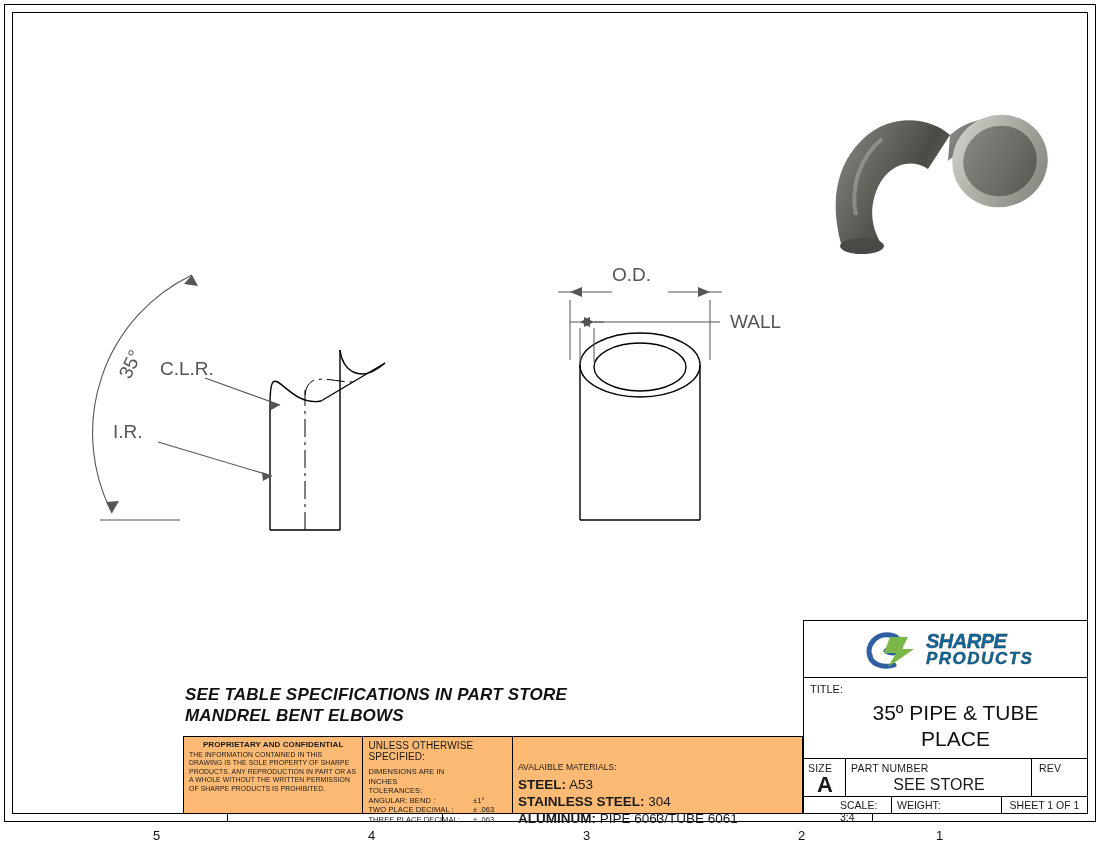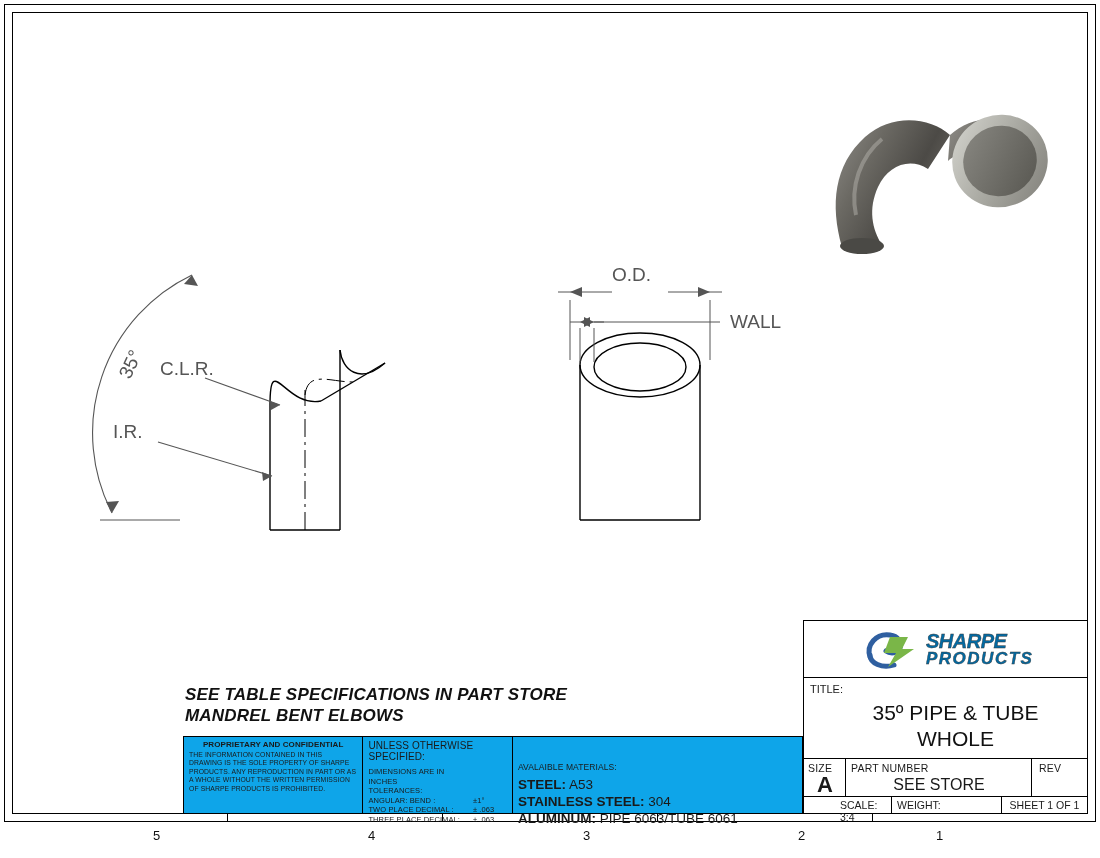--- a/index.html
+++ b/index.html
@@ -109,7 +109,7 @@
     border: 1px solid #000;
     box-sizing: border-box;
     display: flex;
-    background: #0ea5e9;
+    background: #fdba74;
   }
   .spec-col {
     box-sizing: border-box;

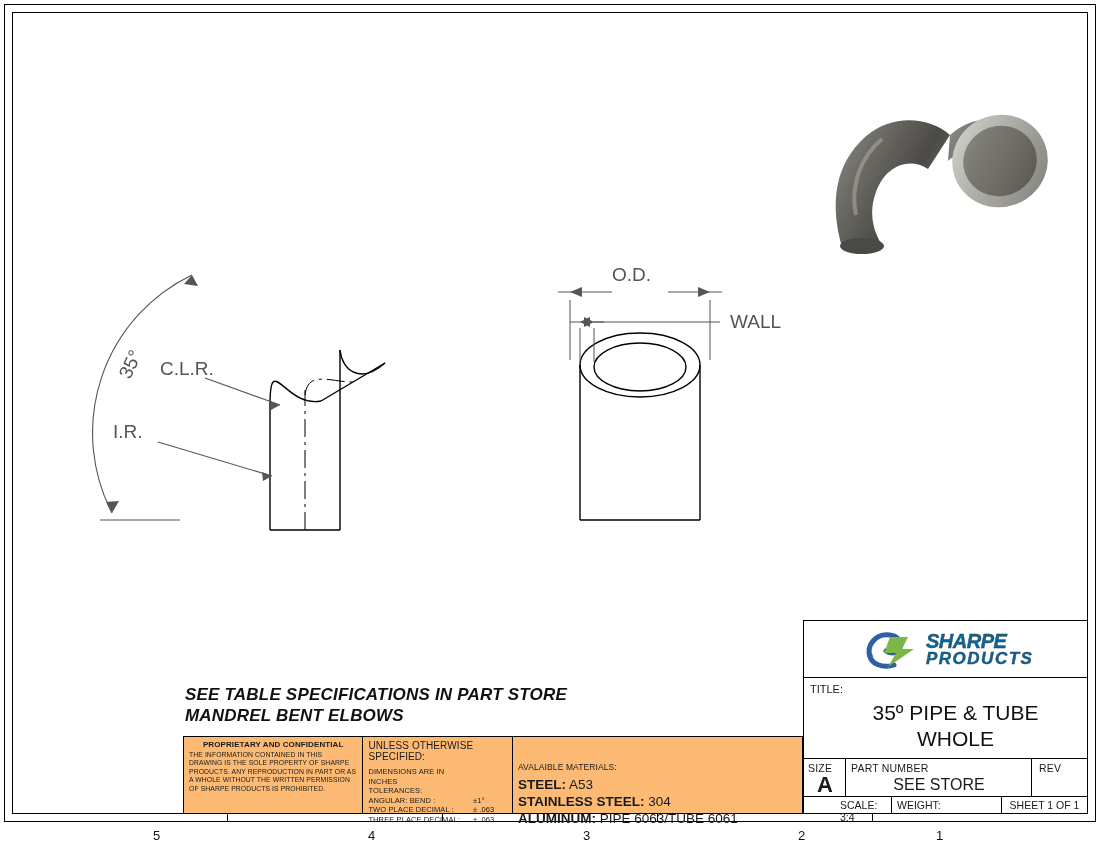--- a/index.html
+++ b/index.html
@@ -490,7 +490,7 @@
       <div class="tb-title-label">TITLE:</div>
       <div class="tb-title-text">
         <div>35º PIPE &amp; TUBE</div>
-        <div>WHOLE</div>
+        <div>PLACE</div>
       </div>
     </div>
 

